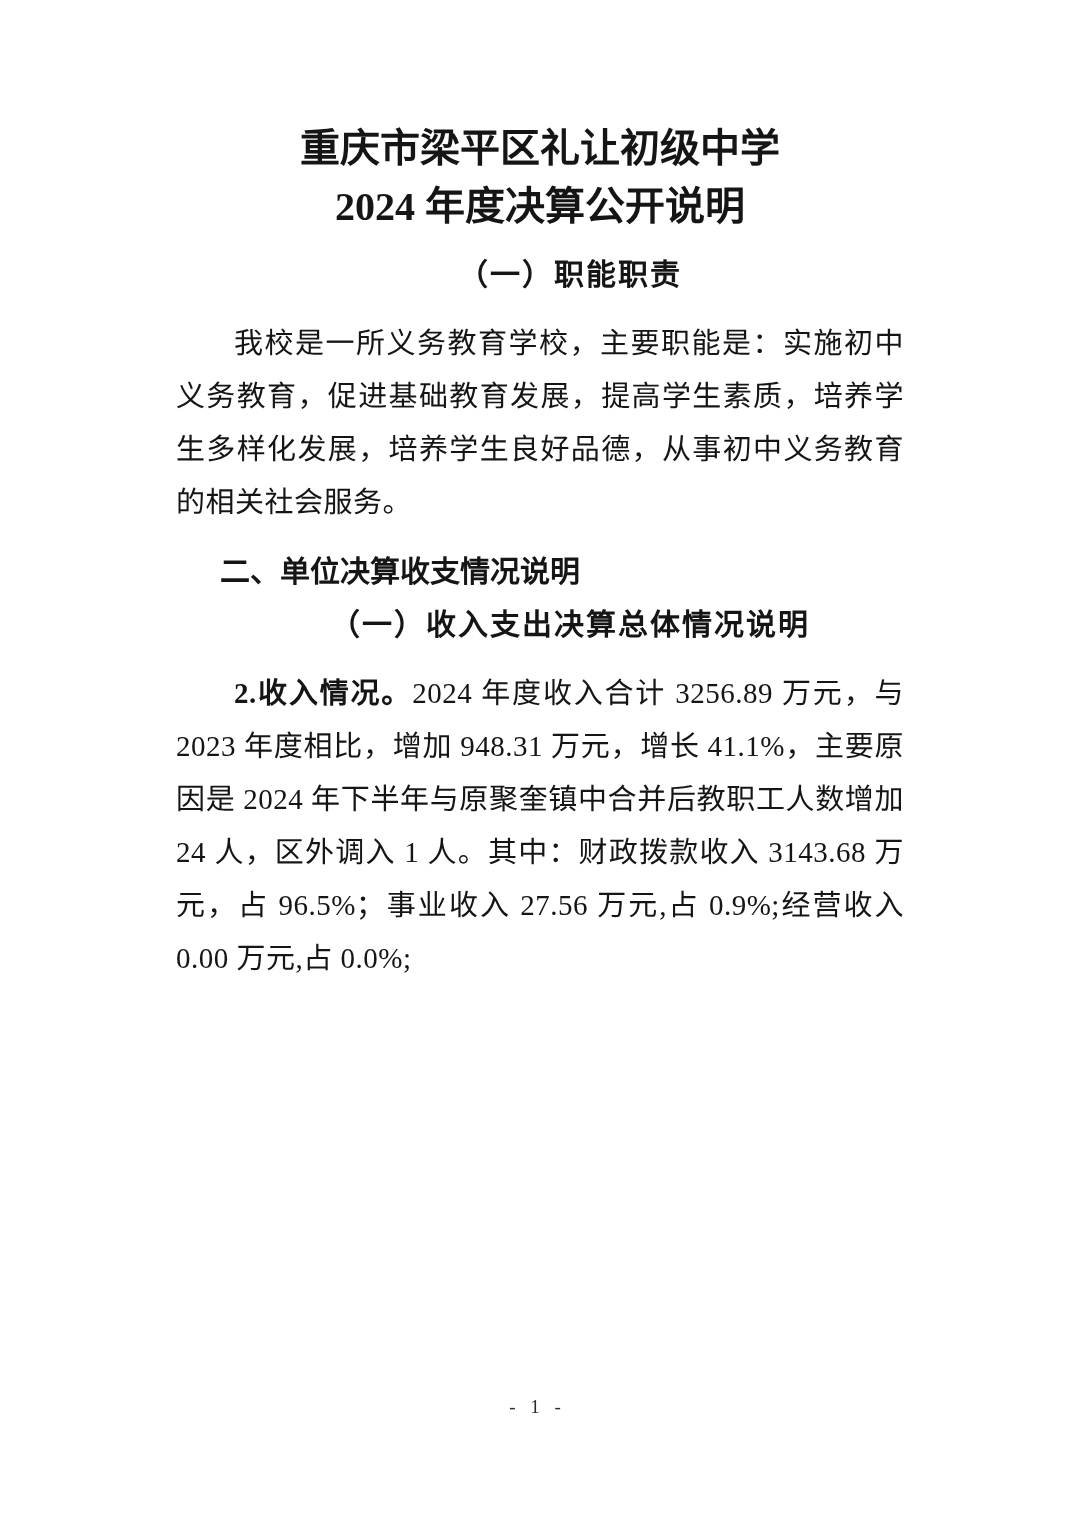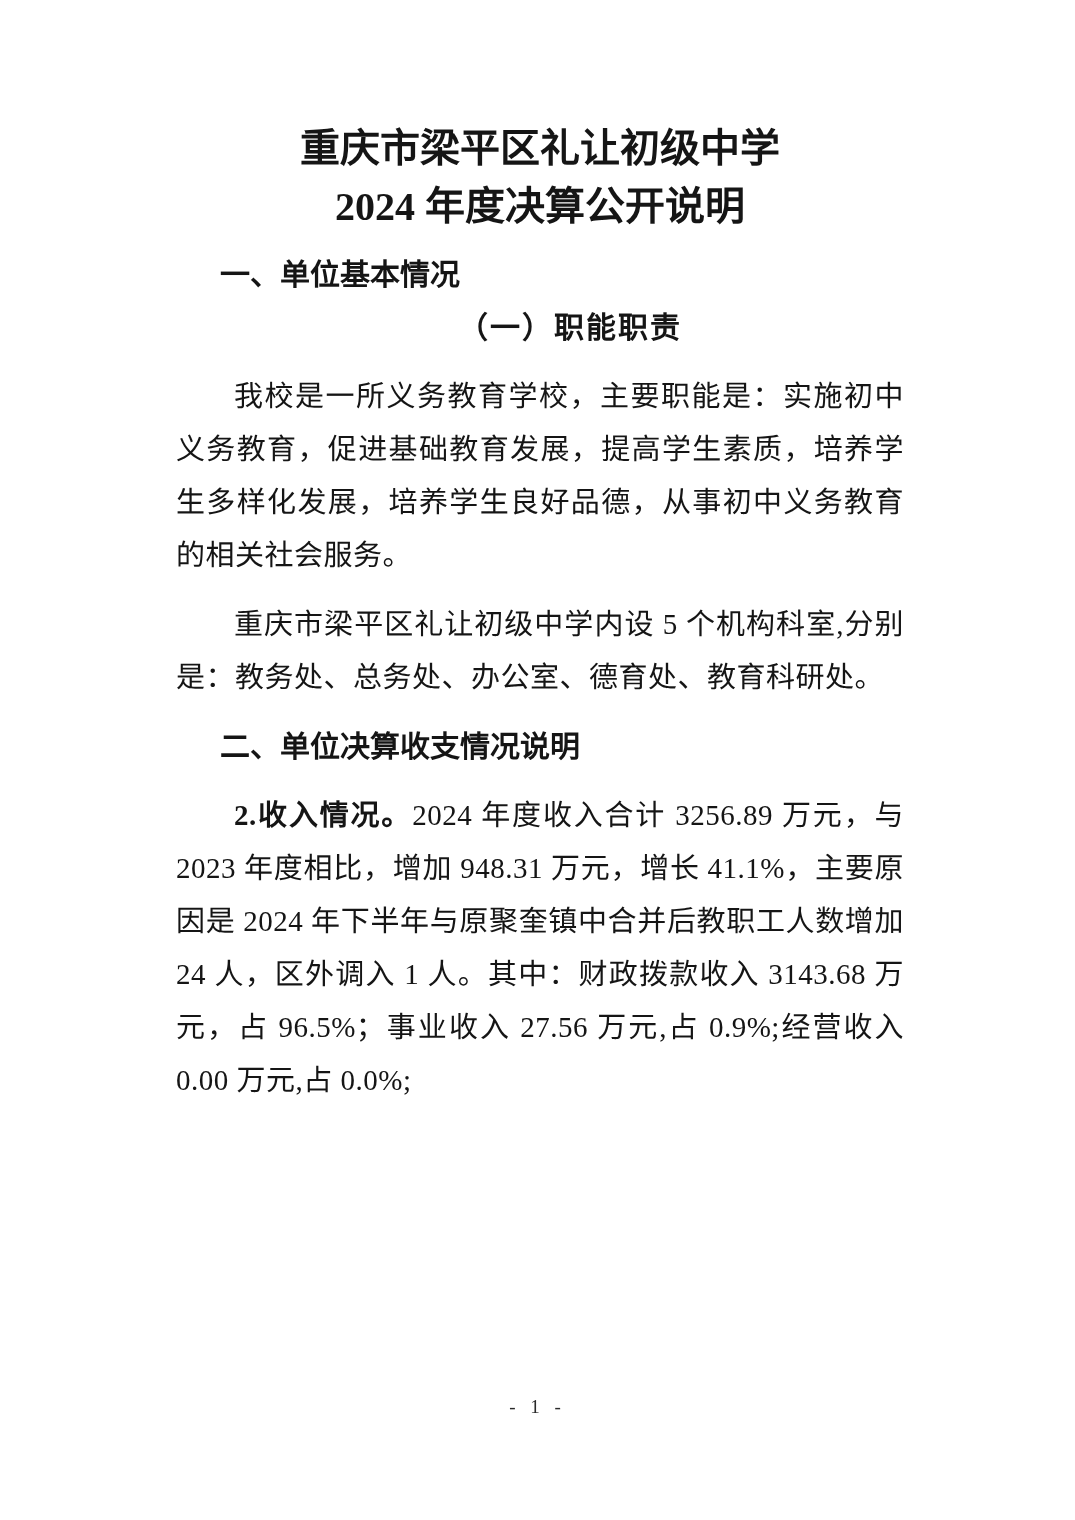--- a/index.html
+++ b/index.html
@@ -83,7 +83,6 @@
 
   <main class="content">
 
-    <h2 class="h-num">一、单位基本情况</h2>
 
     <h3 class="h-sub">（一）职能职责</h3>
 

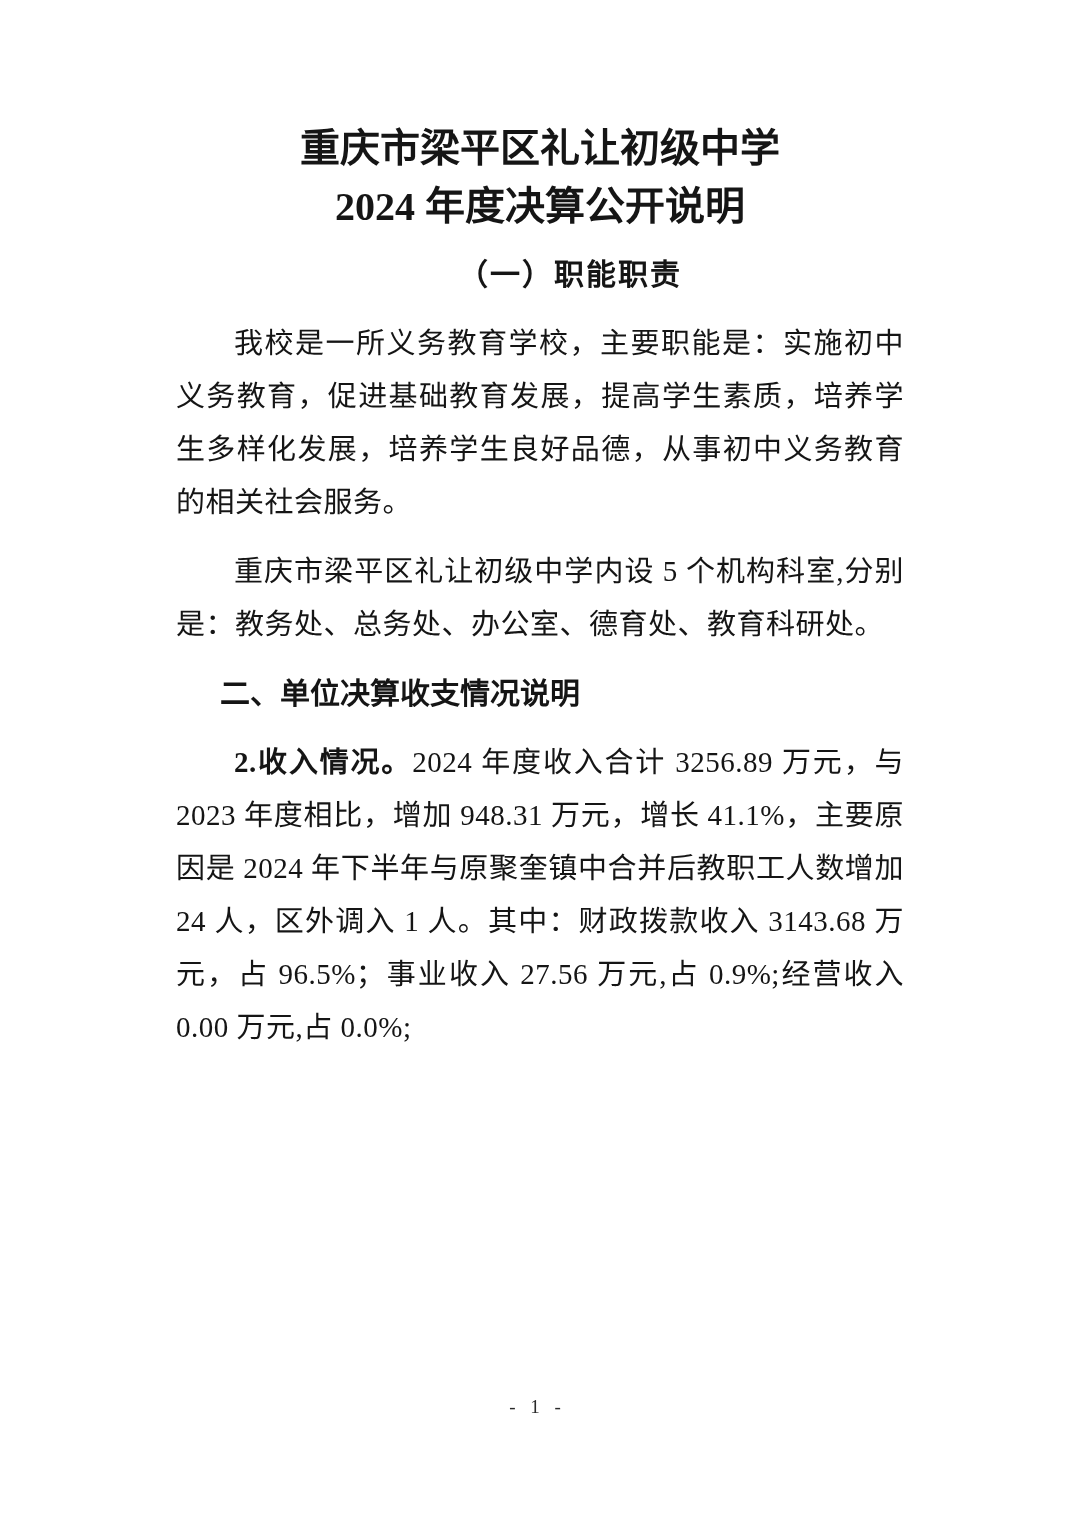--- a/index.html
+++ b/index.html
@@ -89,7 +89,6 @@
     <p class="para">我校是一所义务教育学校，主要职能是：实施初中义务教育，促进基础教育发展，提高学生素质，培养学生多样化发展，培养学生良好品德，从事初中义务教育的相关社会服务。</p>
 
 
-    <p class="para">重庆市梁平区礼让初级中学内设 5 个机构科室,分别是：教务处、总务处、办公室、德育处、教育科研处。</p>
 
     <h2 class="h-num">二、单位决算收支情况说明</h2>
 

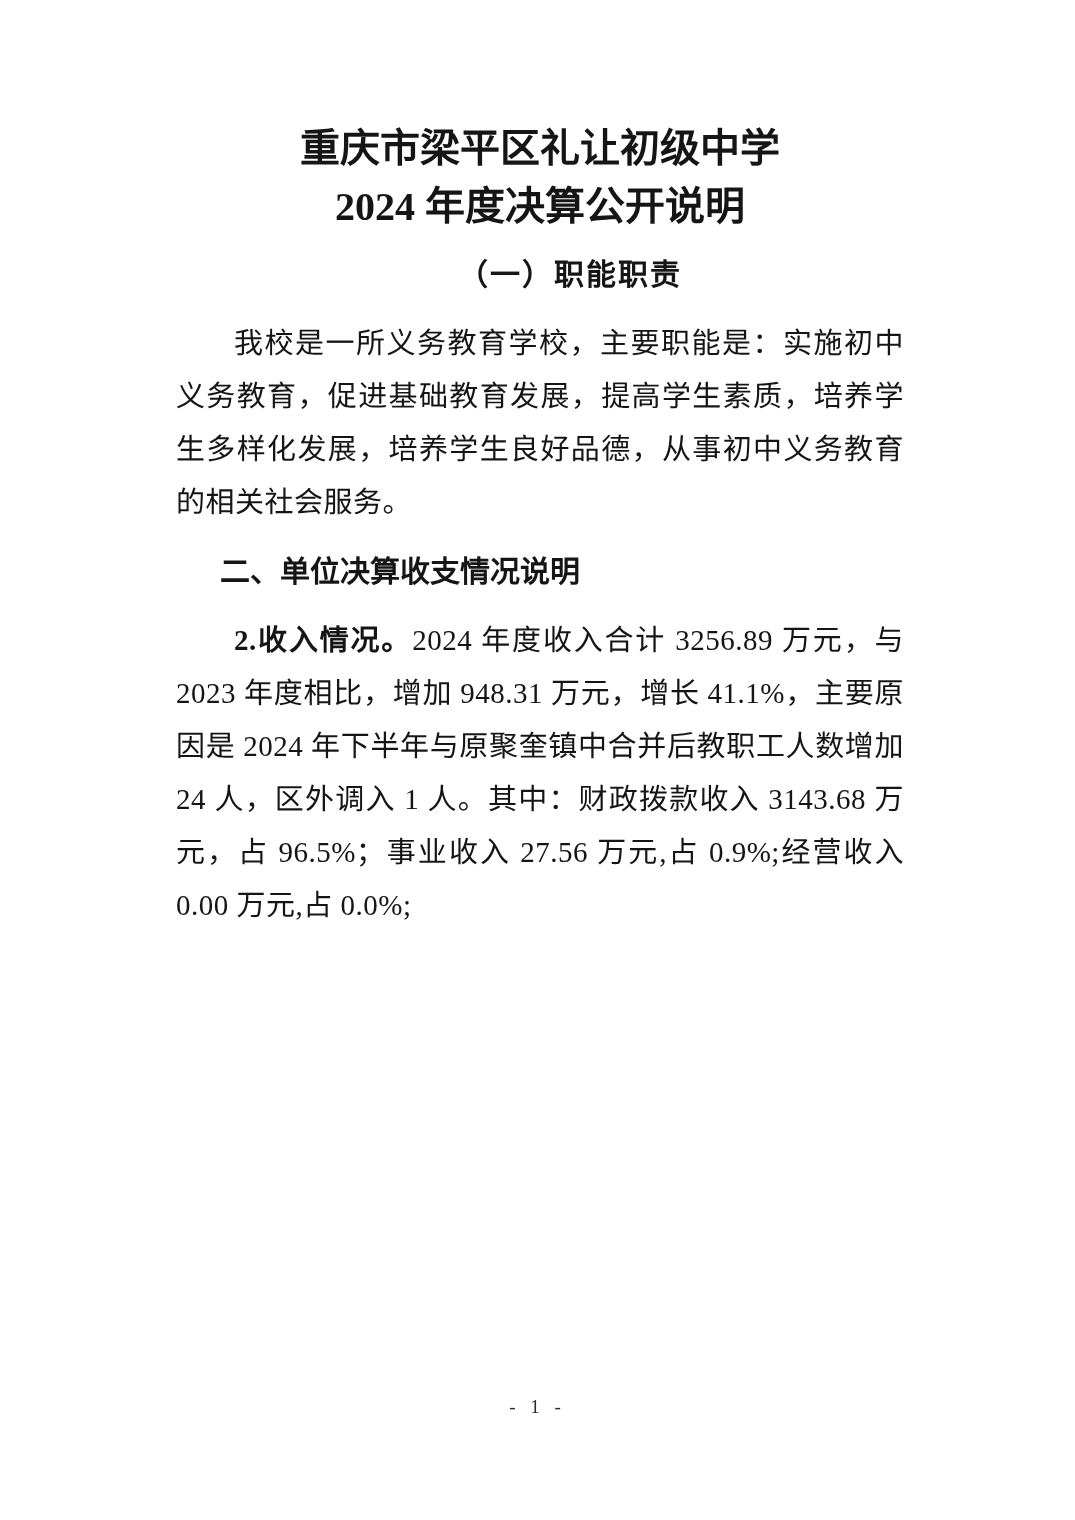--- a/index.html
+++ b/index.html
@@ -92,6 +92,7 @@
 
     <h2 class="h-num">二、单位决算收支情况说明</h2>
 
+    <h3 class="h-sub">（一）收入支出决算总体情况说明</h3>
 
 
     <p class="para"><strong class="lead">2.收入情况。</strong><span>2024 年度收入合计 3256.89 万元，与 2023 年度相比，增加 948.31 万元，增长 41.1%，主要原因是 2024 年下半年与原聚奎镇中合并后教职工人数增加 24 人，区外调入 1 人。其中：财政拨款收入 3143.68 万元，占 96.5%；事业收入 27.56 万元,占 0.9%;经营收入 0.00 万元,占 0.0%;</span></p>

